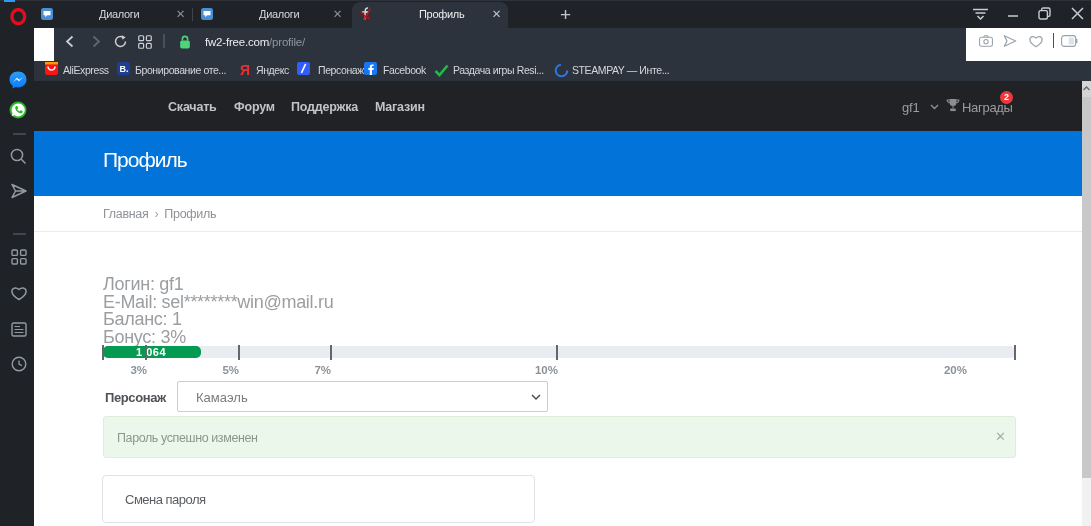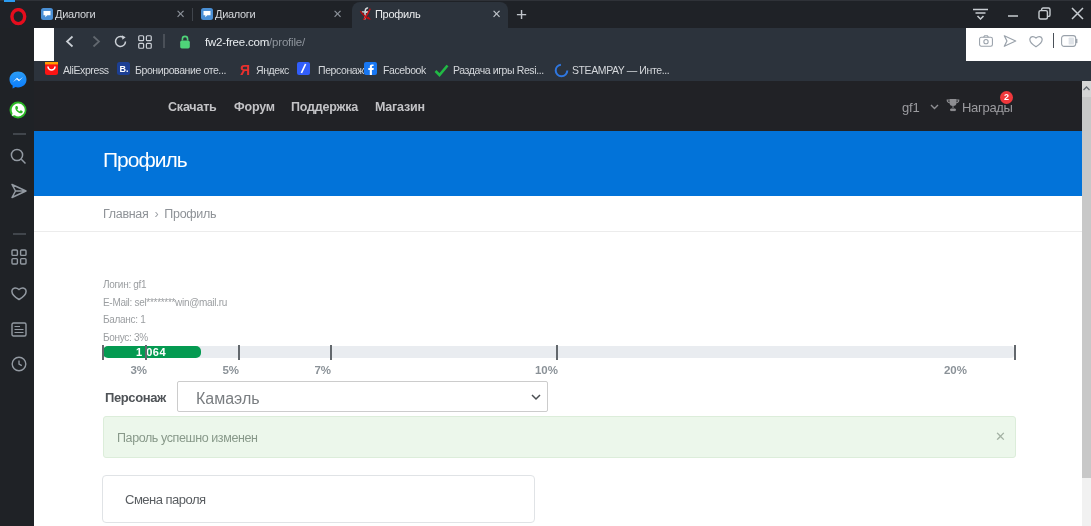--- a/index.html
+++ b/index.html
@@ -10,7 +10,7 @@
 #tabbar { left:0; top:0; width:1091px; height:28px; background:#1f2227; }
 #topline { left:0; top:0; width:1091px; height:1px; background:#555a60; opacity:.3; }
 #topblue { left:4px; top:0; width:11px; height:2px; background:#2b9cf2; }
-.tabtext { position:absolute; top:0; height:28px; line-height:29px; font-size:11px; letter-spacing:-0.3px; color:#d3d6da; white-space:nowrap; }
+.tabtext { position:absolute; top:0; height:28px; line-height:29px; font-size:11px; letter-spacing:-0.3px; color:#d3d6da; white-space:nowrap;margin-left:44px; }
 .tabx { position:absolute; top:8px; width:13px; height:13px; color:#8d939b; font-size:11.5px; line-height:13px; text-align:center; }
 #activetab { left:352px; top:2px; width:156px; height:26px; background:#2c333c; border-radius:8px 8px 0 0; }
 #tabsep1 { left:192px; top:8px; width:1px; height:13px; background:#40454c; }

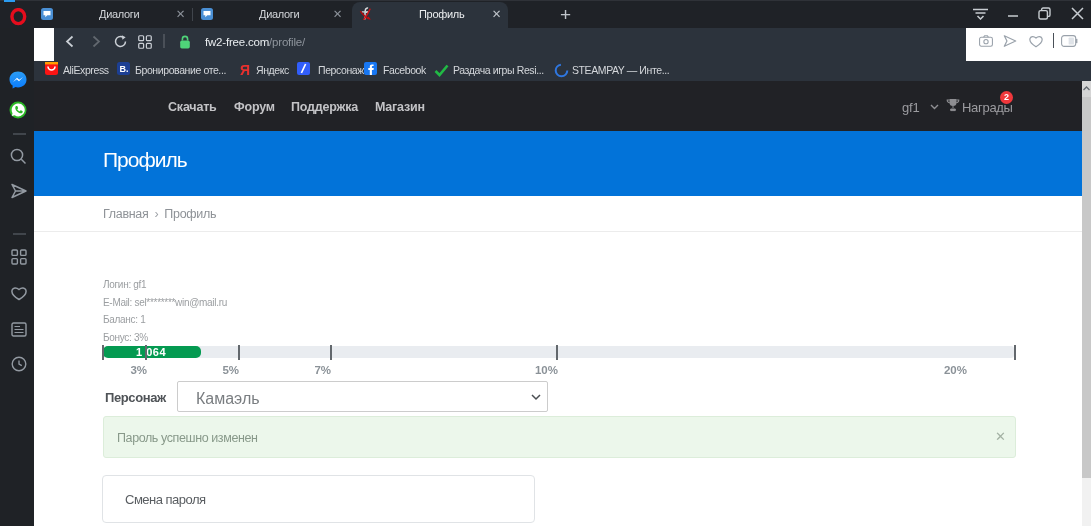--- a/index.html
+++ b/index.html
@@ -27,7 +27,7 @@
 #bluetitle { left:69px; top:66px; font-size:21px; letter-spacing:-1px; line-height:26px; color:#fff; }
 #crumbs { left:69px; top:126px; font-size:12.5px; letter-spacing:-0.3px; color:#8e9297; }
 #crumbline { left:0; top:150px; width:1048px; height:1px; background:#ececec; }
-#infoblock { left:69px; top:195px; font-size:10px; letter-spacing:-0.3px; line-height:17.7px; color:#9b9ea1; }
+#infoblock { left:69px; top:195px; font-size:18px; letter-spacing:-0.3px; line-height:17.7px; color:#9b9ea1; }
 
 #ptrack { left:69px; top:265px; width:911px; height:12px; background:#e9ecf0; border-radius:3px; }
 #pfill { left:69px; top:265px; width:98px; height:12px; background:#049a51; border-radius:5px; }

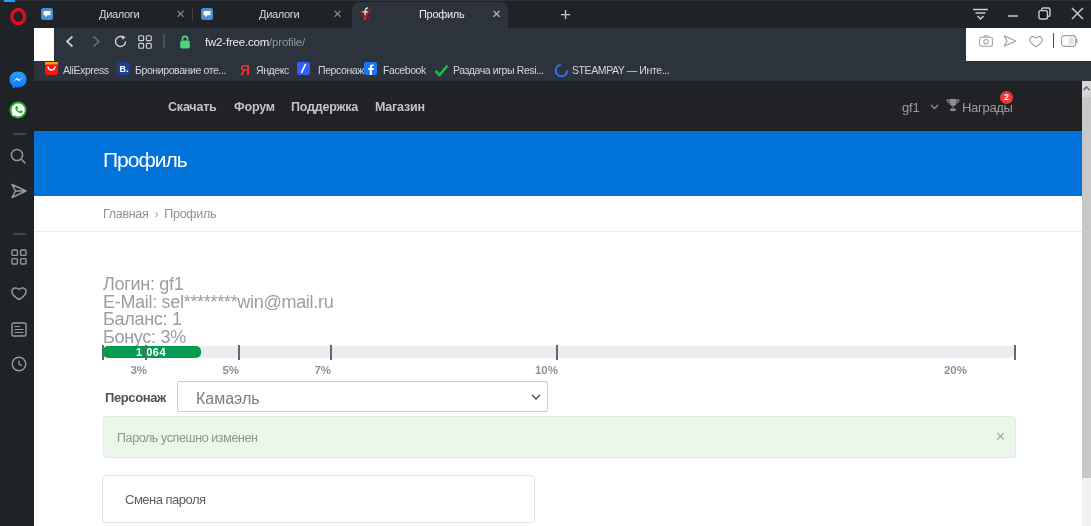--- a/index.html
+++ b/index.html
@@ -37,7 +37,7 @@
 
 #charlabel { left:71px; top:309px; font-size:13px; letter-spacing:-0.4px; font-weight:bold; color:#4f5357; }
 #charsel { left:143px; top:300px; width:371px; height:31px; background:#fff; border:1px solid #ccc; border-radius:2px; }
-#charseltext { left:162px; top:309px; font-size:16px; color:#797d80; }
+#charseltext { left:162px; top:309px; font-size:13px; color:#797d80; }
 
 #alert { left:69px; top:335px; width:913px; height:42px; background:#ecf7eb; border:1px solid #dcedda; border-radius:3px; }
 #alerttext { left:83px; top:350px; font-size:12.5px; letter-spacing:-0.4px; color:#88998a; }

